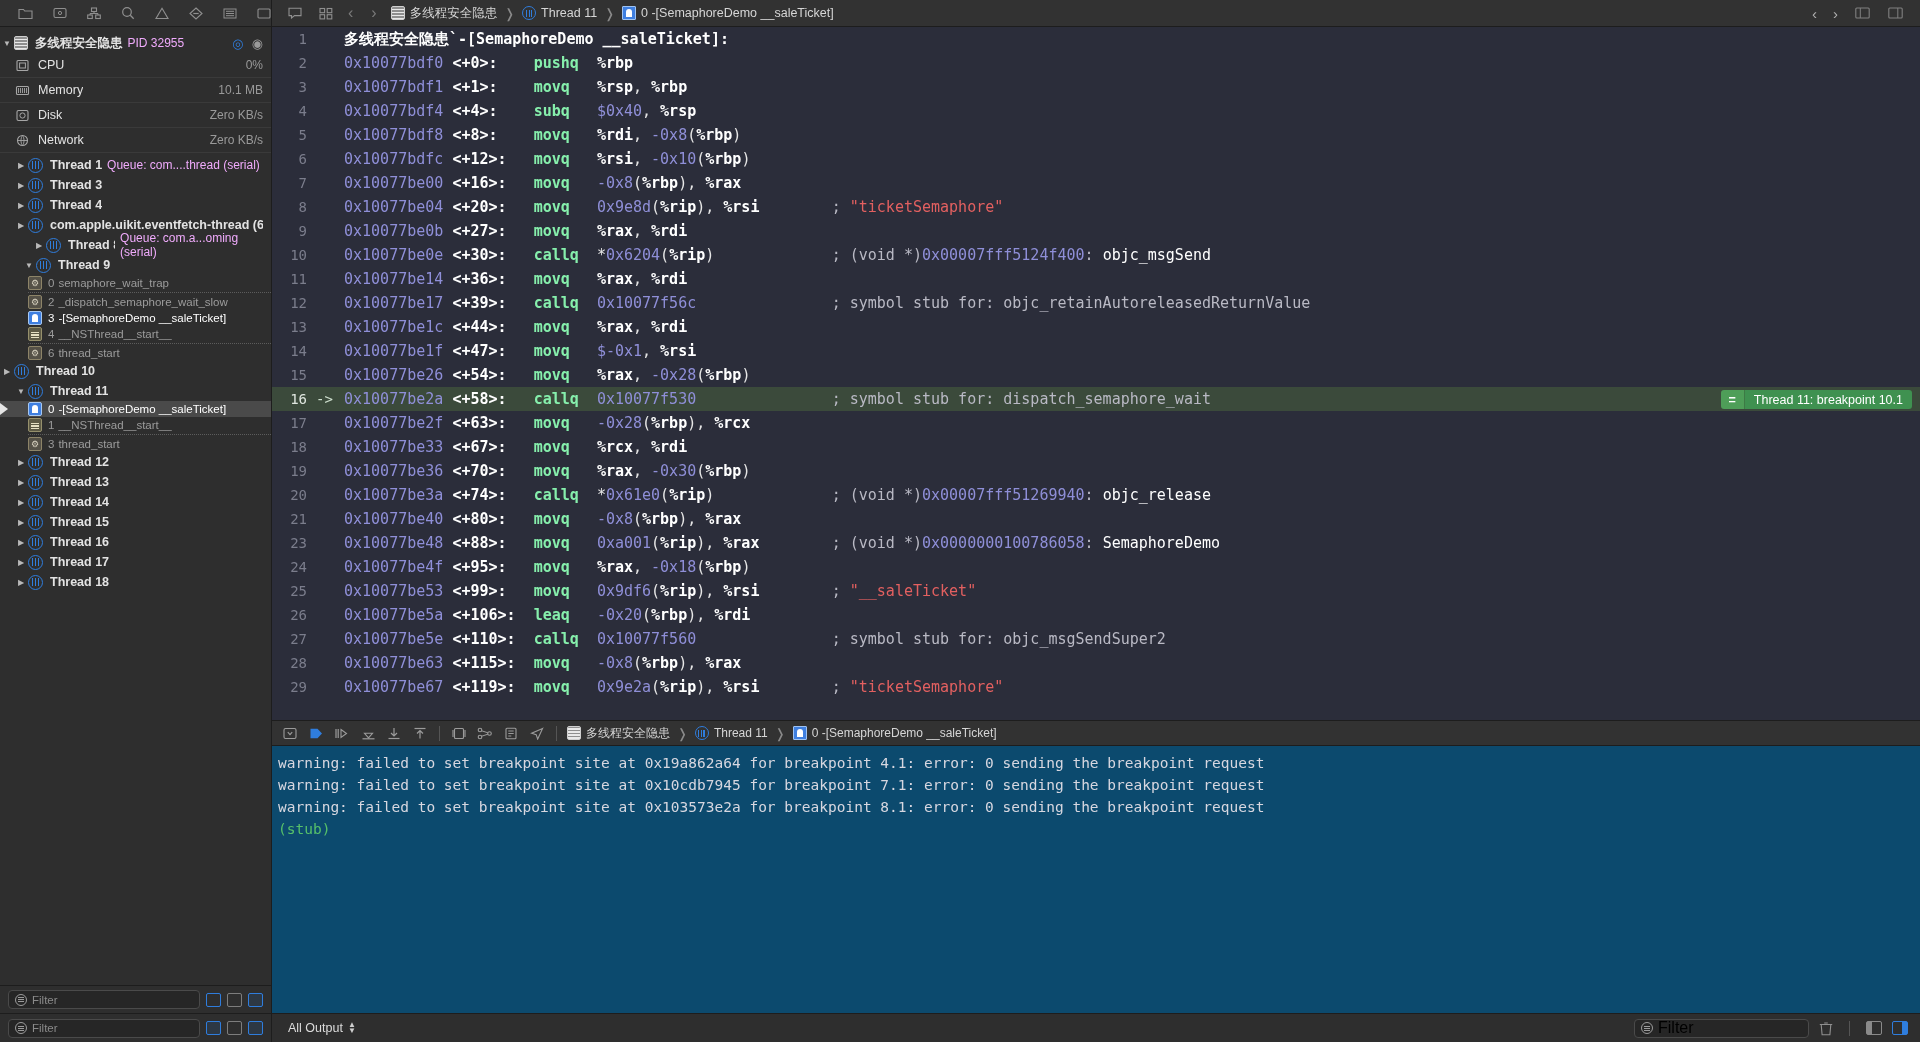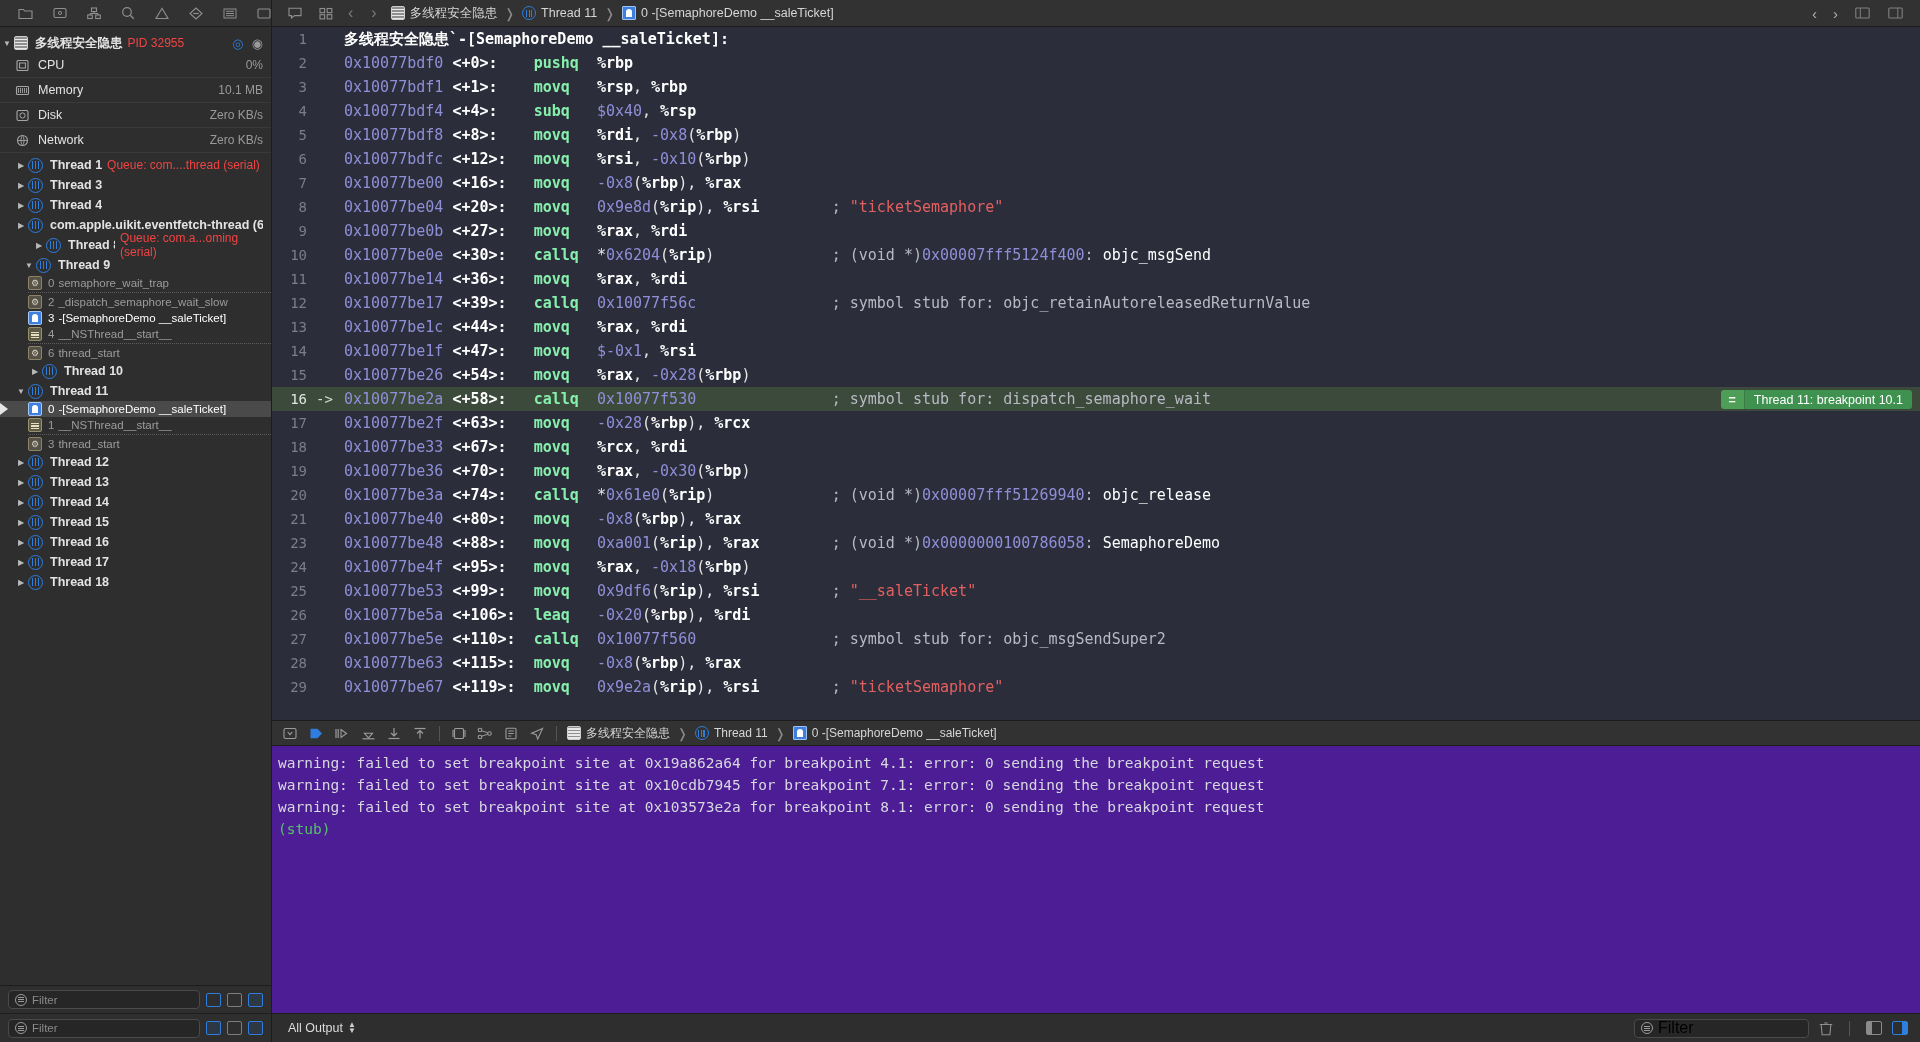--- a/index.html
+++ b/index.html
@@ -70,7 +70,7 @@
   .tri-r:before { content:"\25B6"; }
   .tri-d:before { content:"\25BC"; }
   .row .label { white-space:nowrap; overflow:hidden; text-overflow:clip; }
-  .row .sub { color:#ef4444; font-weight:normal; margin-left:5px; font-size:12px; }
+  .row .sub { color:#f0abfc; font-weight:normal; margin-left:5px; font-size:12px; }
   .row .right { margin-left:auto; color:#9a9a9a; font-size:12px; font-weight:normal; }
   .gauge { width:17px;min-width:17px;height:14px;margin-right:7px;display:flex;align-items:center;justify-content:center;}
   .thread-icon { width:15px;min-width:15px;height:15px;border-radius:50%;border:1.7px solid #2f7ddd;margin-right:7px;

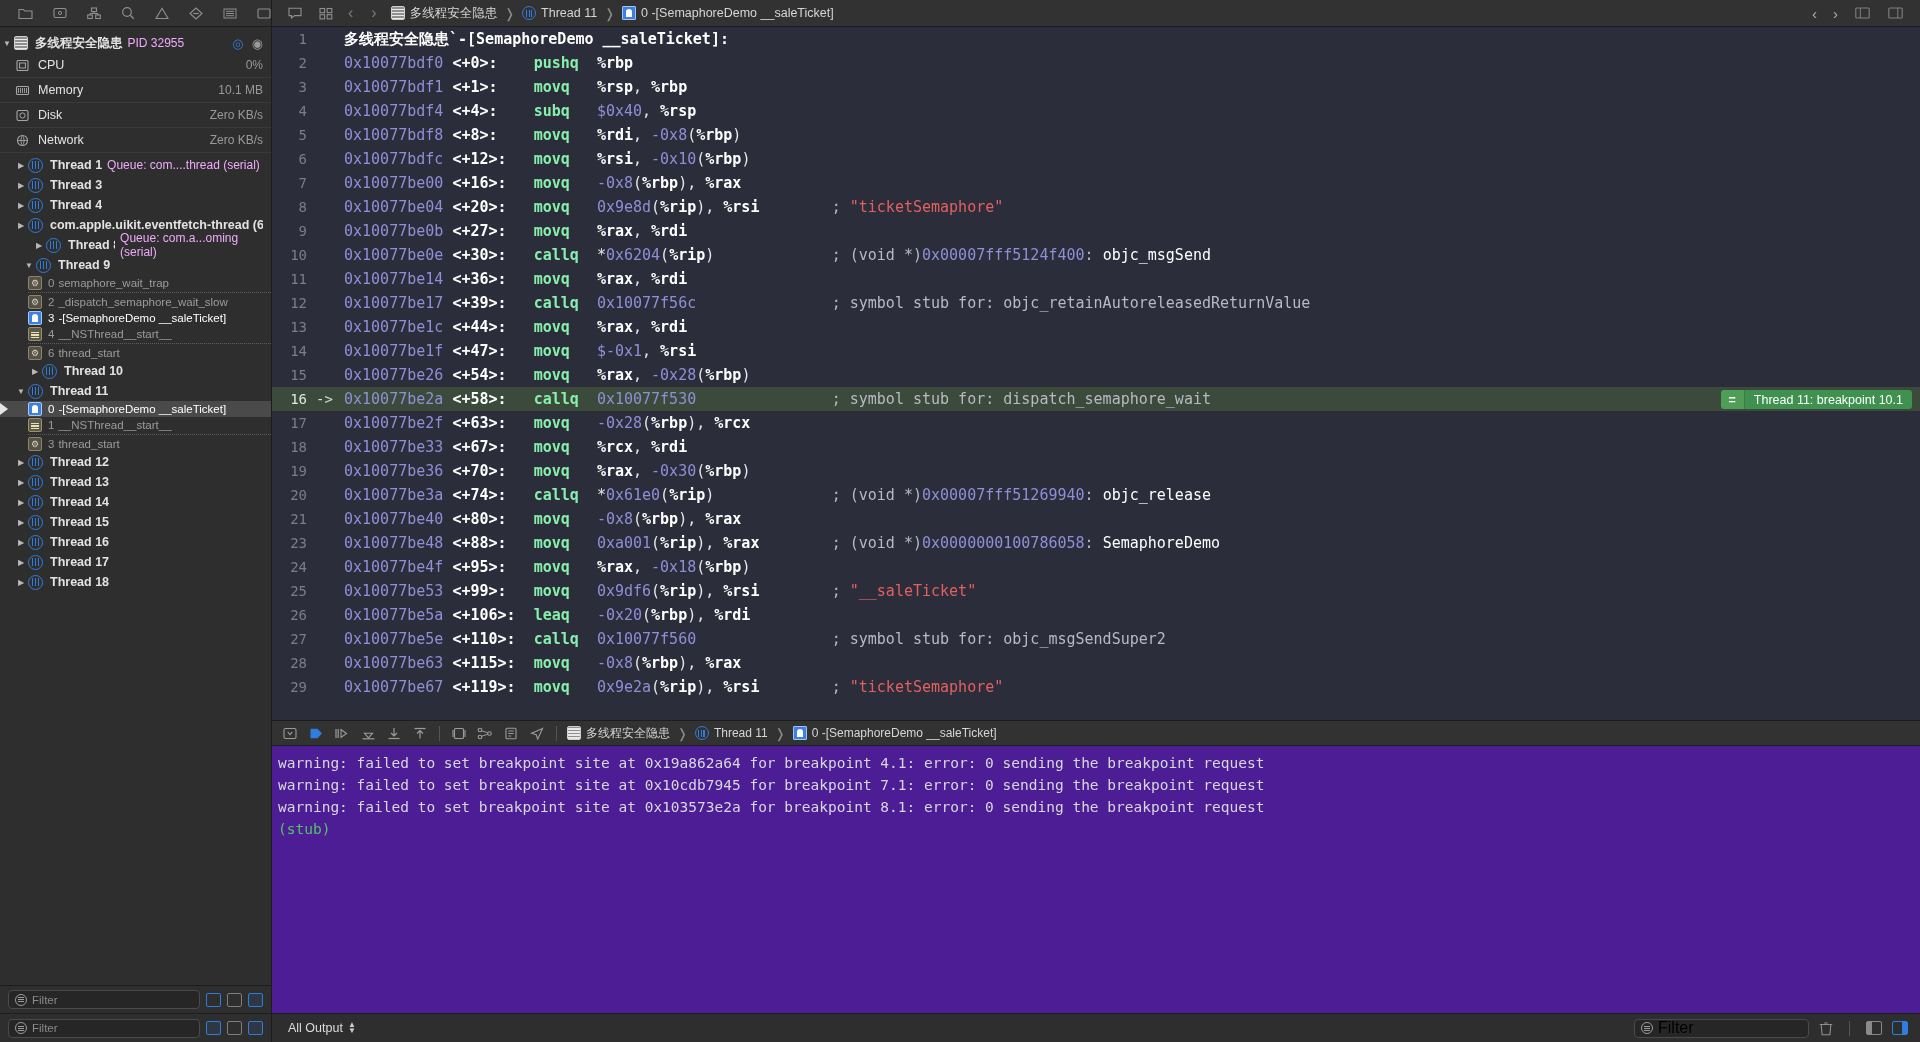--- a/index.html
+++ b/index.html
@@ -433,7 +433,7 @@
             <span class="fnum">6</span>
             <span class="label">thread_start</span>
           </div>
-          <div class="row" style="padding-left:28px">
+          <div class="row" style="padding-left:0">
             <span class="disc tri-r"></span>
             <span class="thread-icon">
               <i></i>

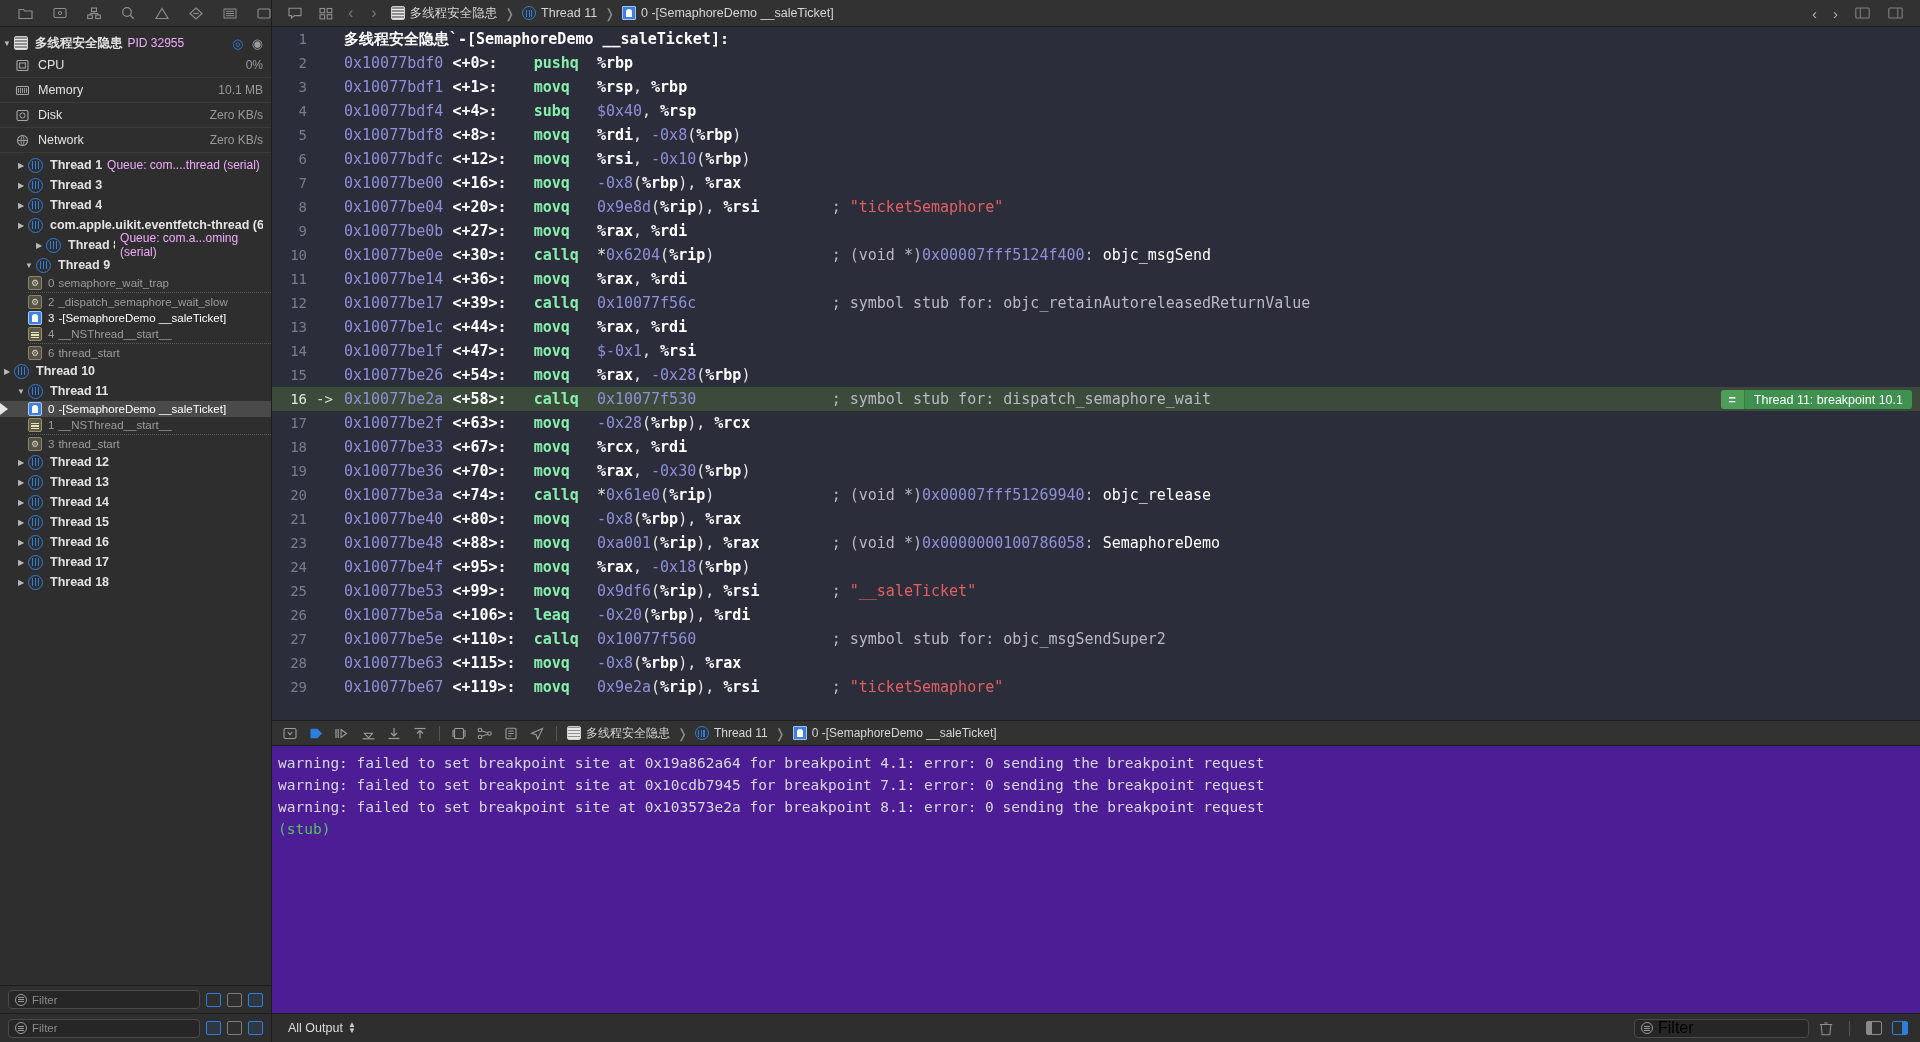--- a/index.html
+++ b/index.html
@@ -159,7 +159,7 @@
   .dbg-crumbs { display:flex;align-items:center;gap:5px;font-size:12px;color:#d6d6d6;margin-left:4px;}
 
   
-  .console { flex:1; background:#4c1d95; padding:6px 0 0 4px; overflow:hidden; }
+  .console { flex:1; background:#0c4a6e; padding:6px 0 0 4px; overflow:hidden; }
   .cline {
     font-family:"DejaVu Sans Mono", monospace; font-size:14.5px; line-height:22px;
     color:#d7d7e0; white-space:pre; padding-left:2px;

